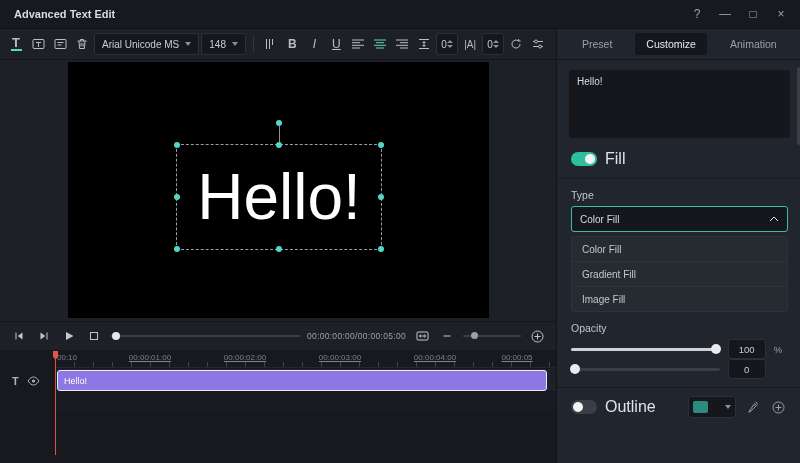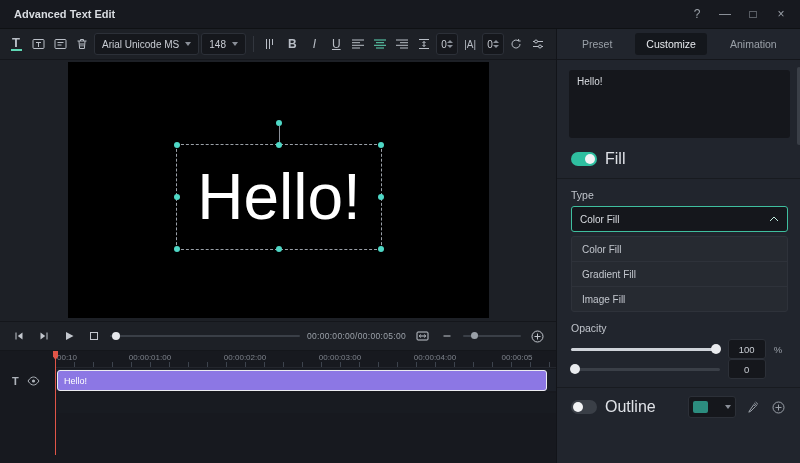--- a/index.html
+++ b/index.html
@@ -64,7 +64,7 @@
          background-image:repeating-linear-gradient(to right,#3d434d 0,#3d434d 1px,transparent 1px,transparent 19px);
          background-size:100% 5px;background-repeat:no-repeat;background-position:0 bottom;}
   .rlabel{position:absolute;top:2px;white-space:nowrap;}
-  .rlabel.c{transform:translateX(-50%);}
+  .rlabel.c{transform:translateX(-50%);text-decoration:underline;}
   .tracks{position:absolute;left:0;right:0;top:16px;bottom:0;}
   .track-row{position:absolute;left:55px;right:0;}
   .row1{top:2px;height:22px;background:#1c2028;}

